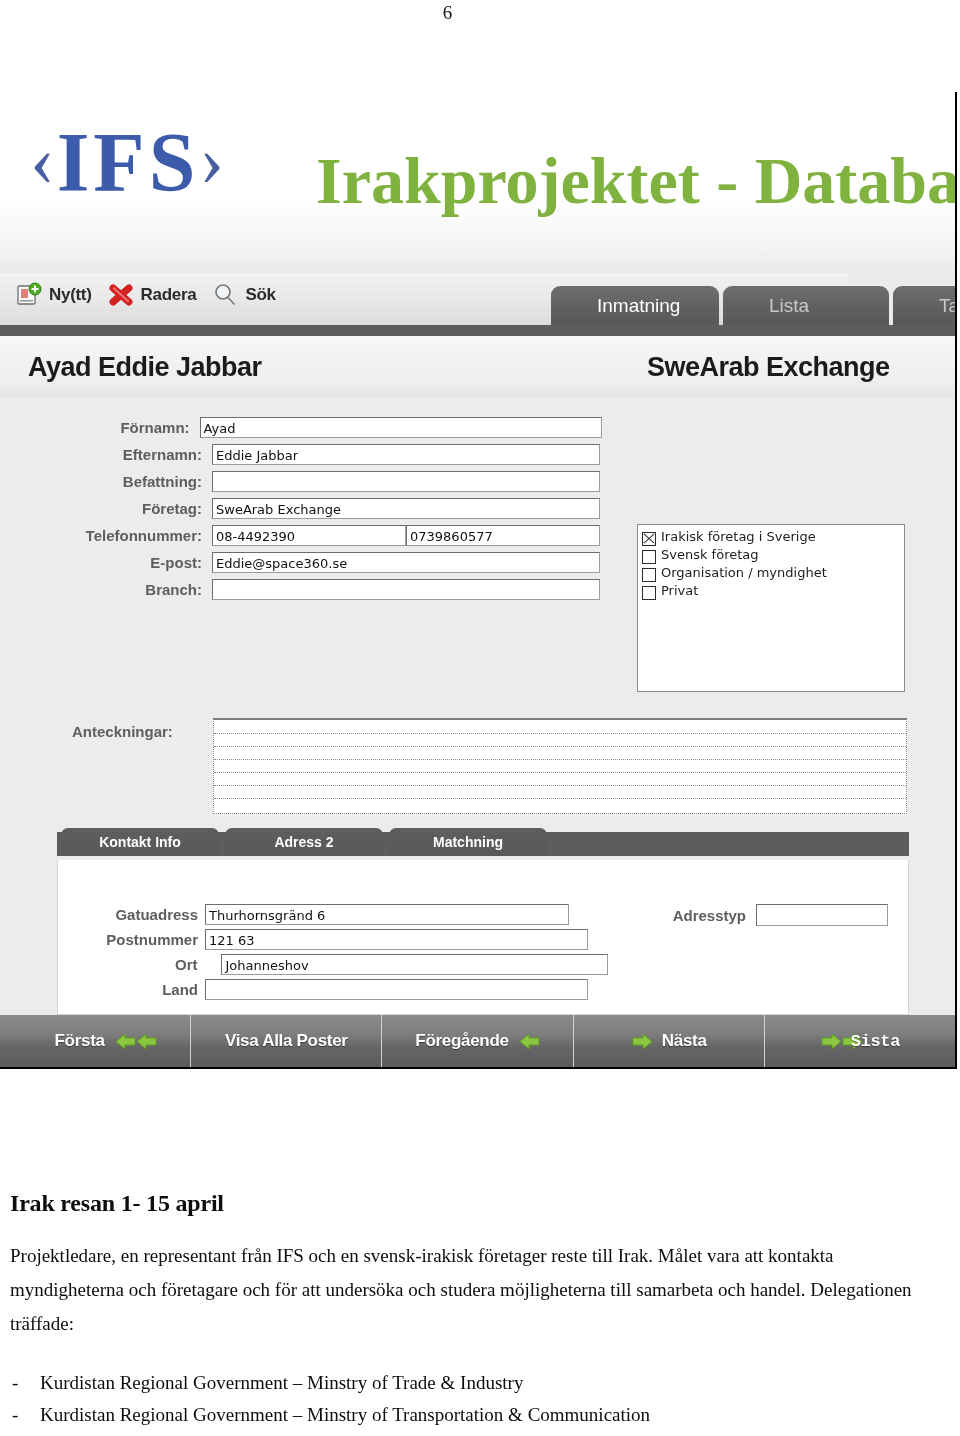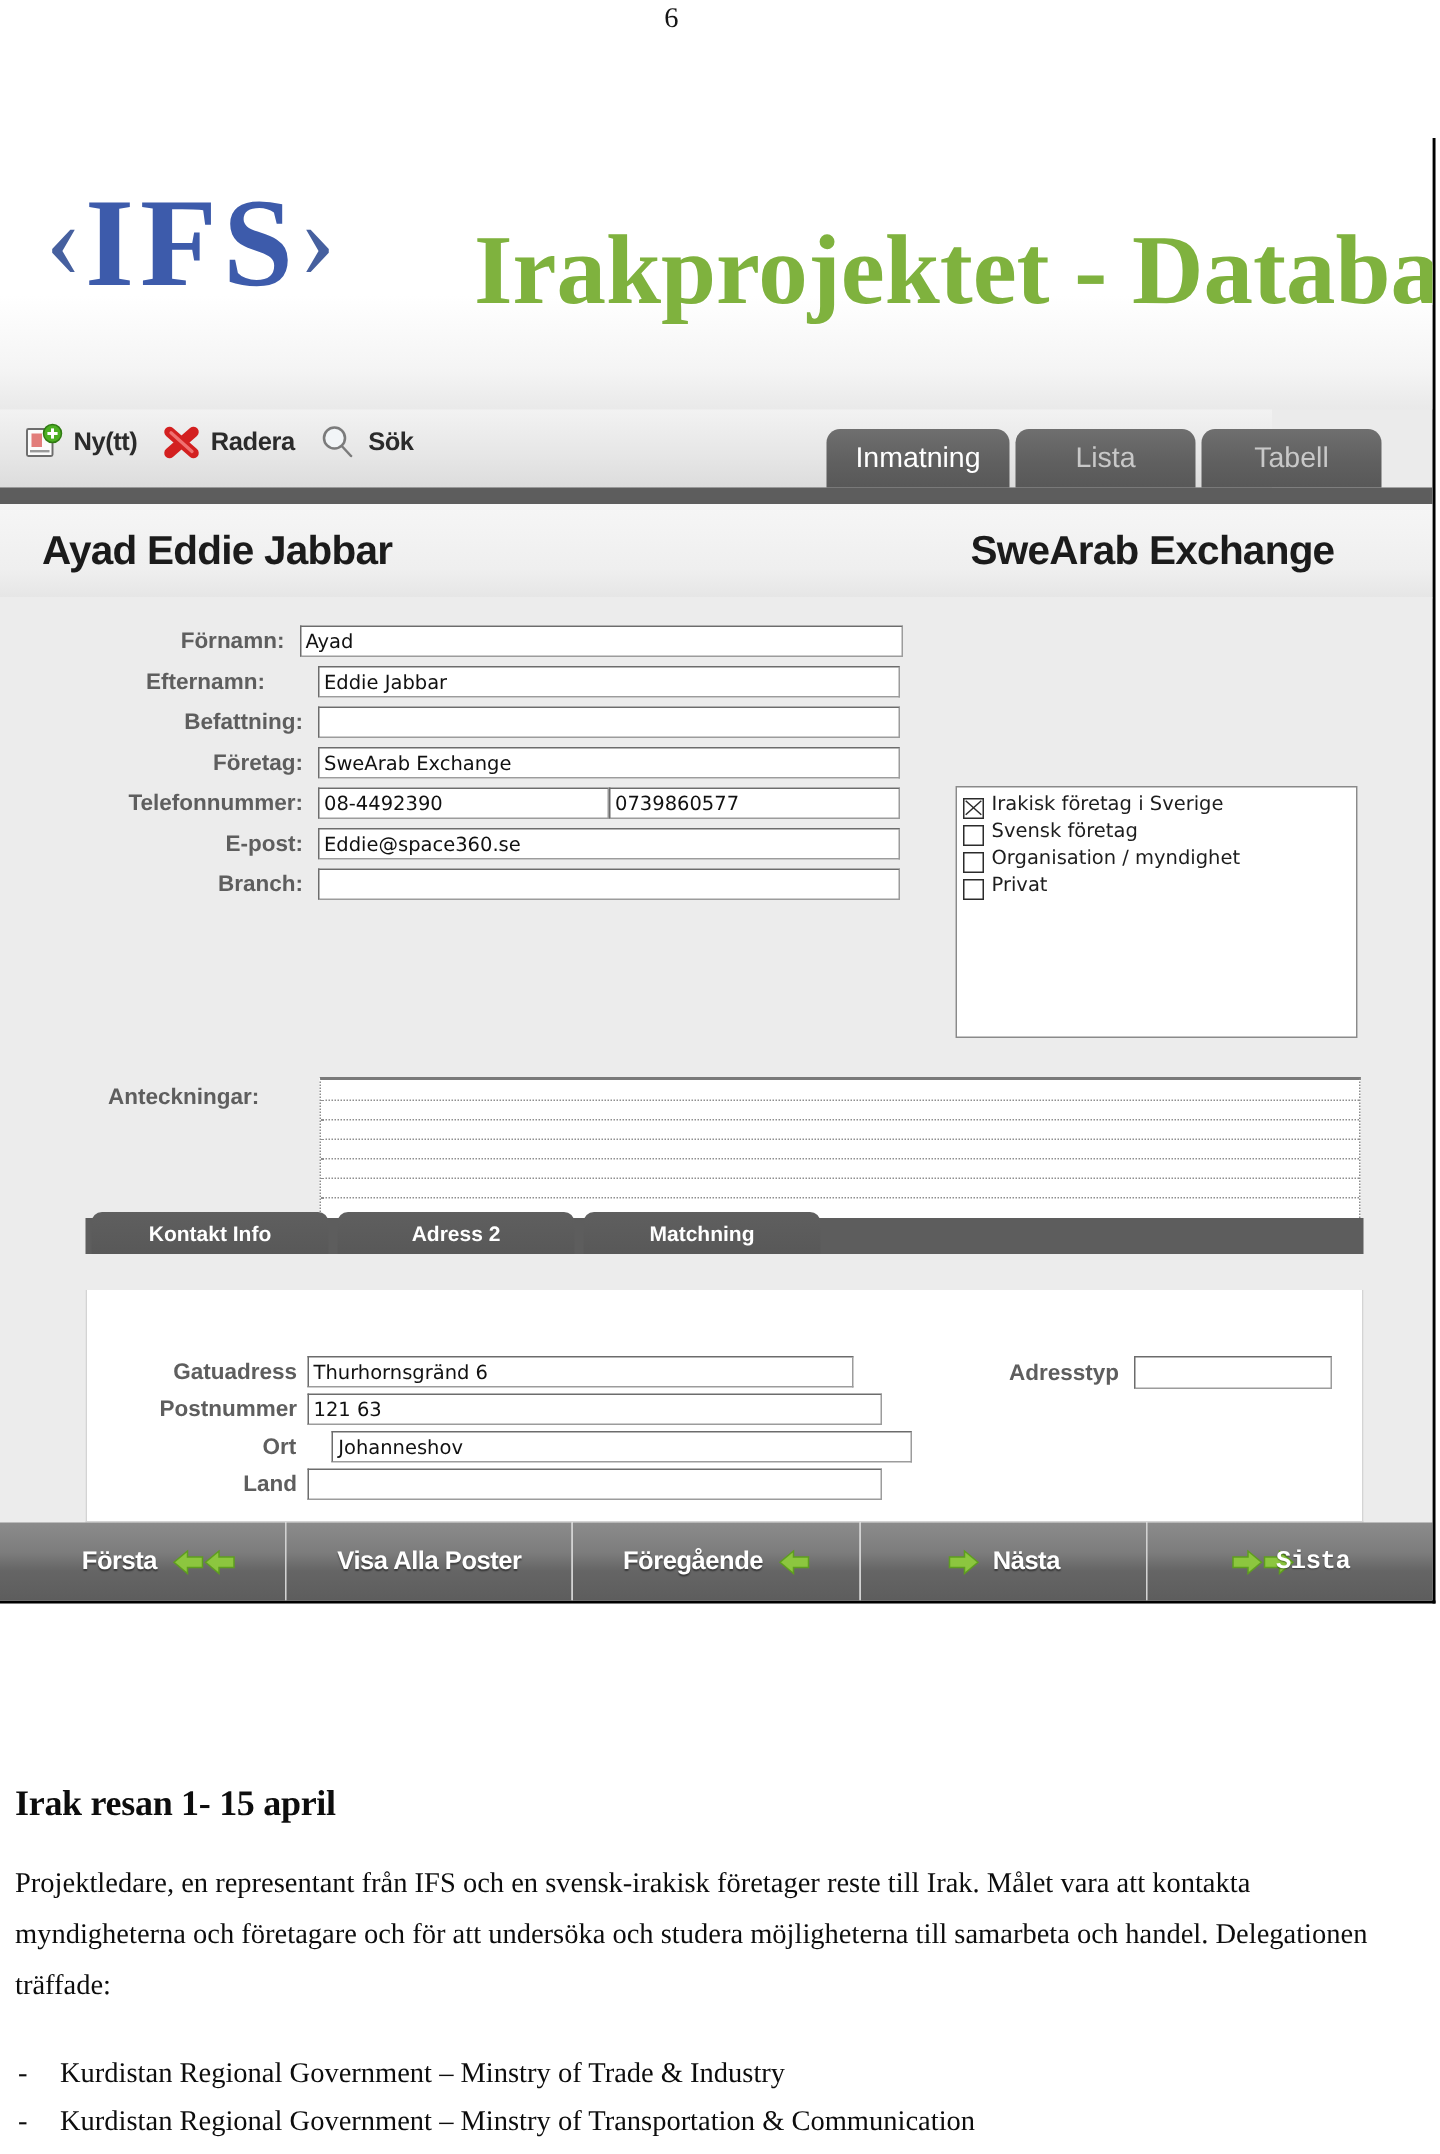--- a/index.html
+++ b/index.html
@@ -58,9 +58,9 @@
     width:122px;height:39px;
     background:linear-gradient(180deg,#6f6f6f 0%,#606060 55%,#585858 100%);
     border-radius:9px 9px 0 0;
-    display:flex;align-items:center;justify-content:center;
+    display:flex;align-items:center;
     font-family:"Liberation Sans", sans-serif;font-size:19px;
-    color:#c8c8c8;cursor:pointer;
+    color:#c8c8c8;cursor:pointer;padding-left:46px;
   }
   .ttab.active{color:#ffffff;}
   .ttab.w2{width:120px;}

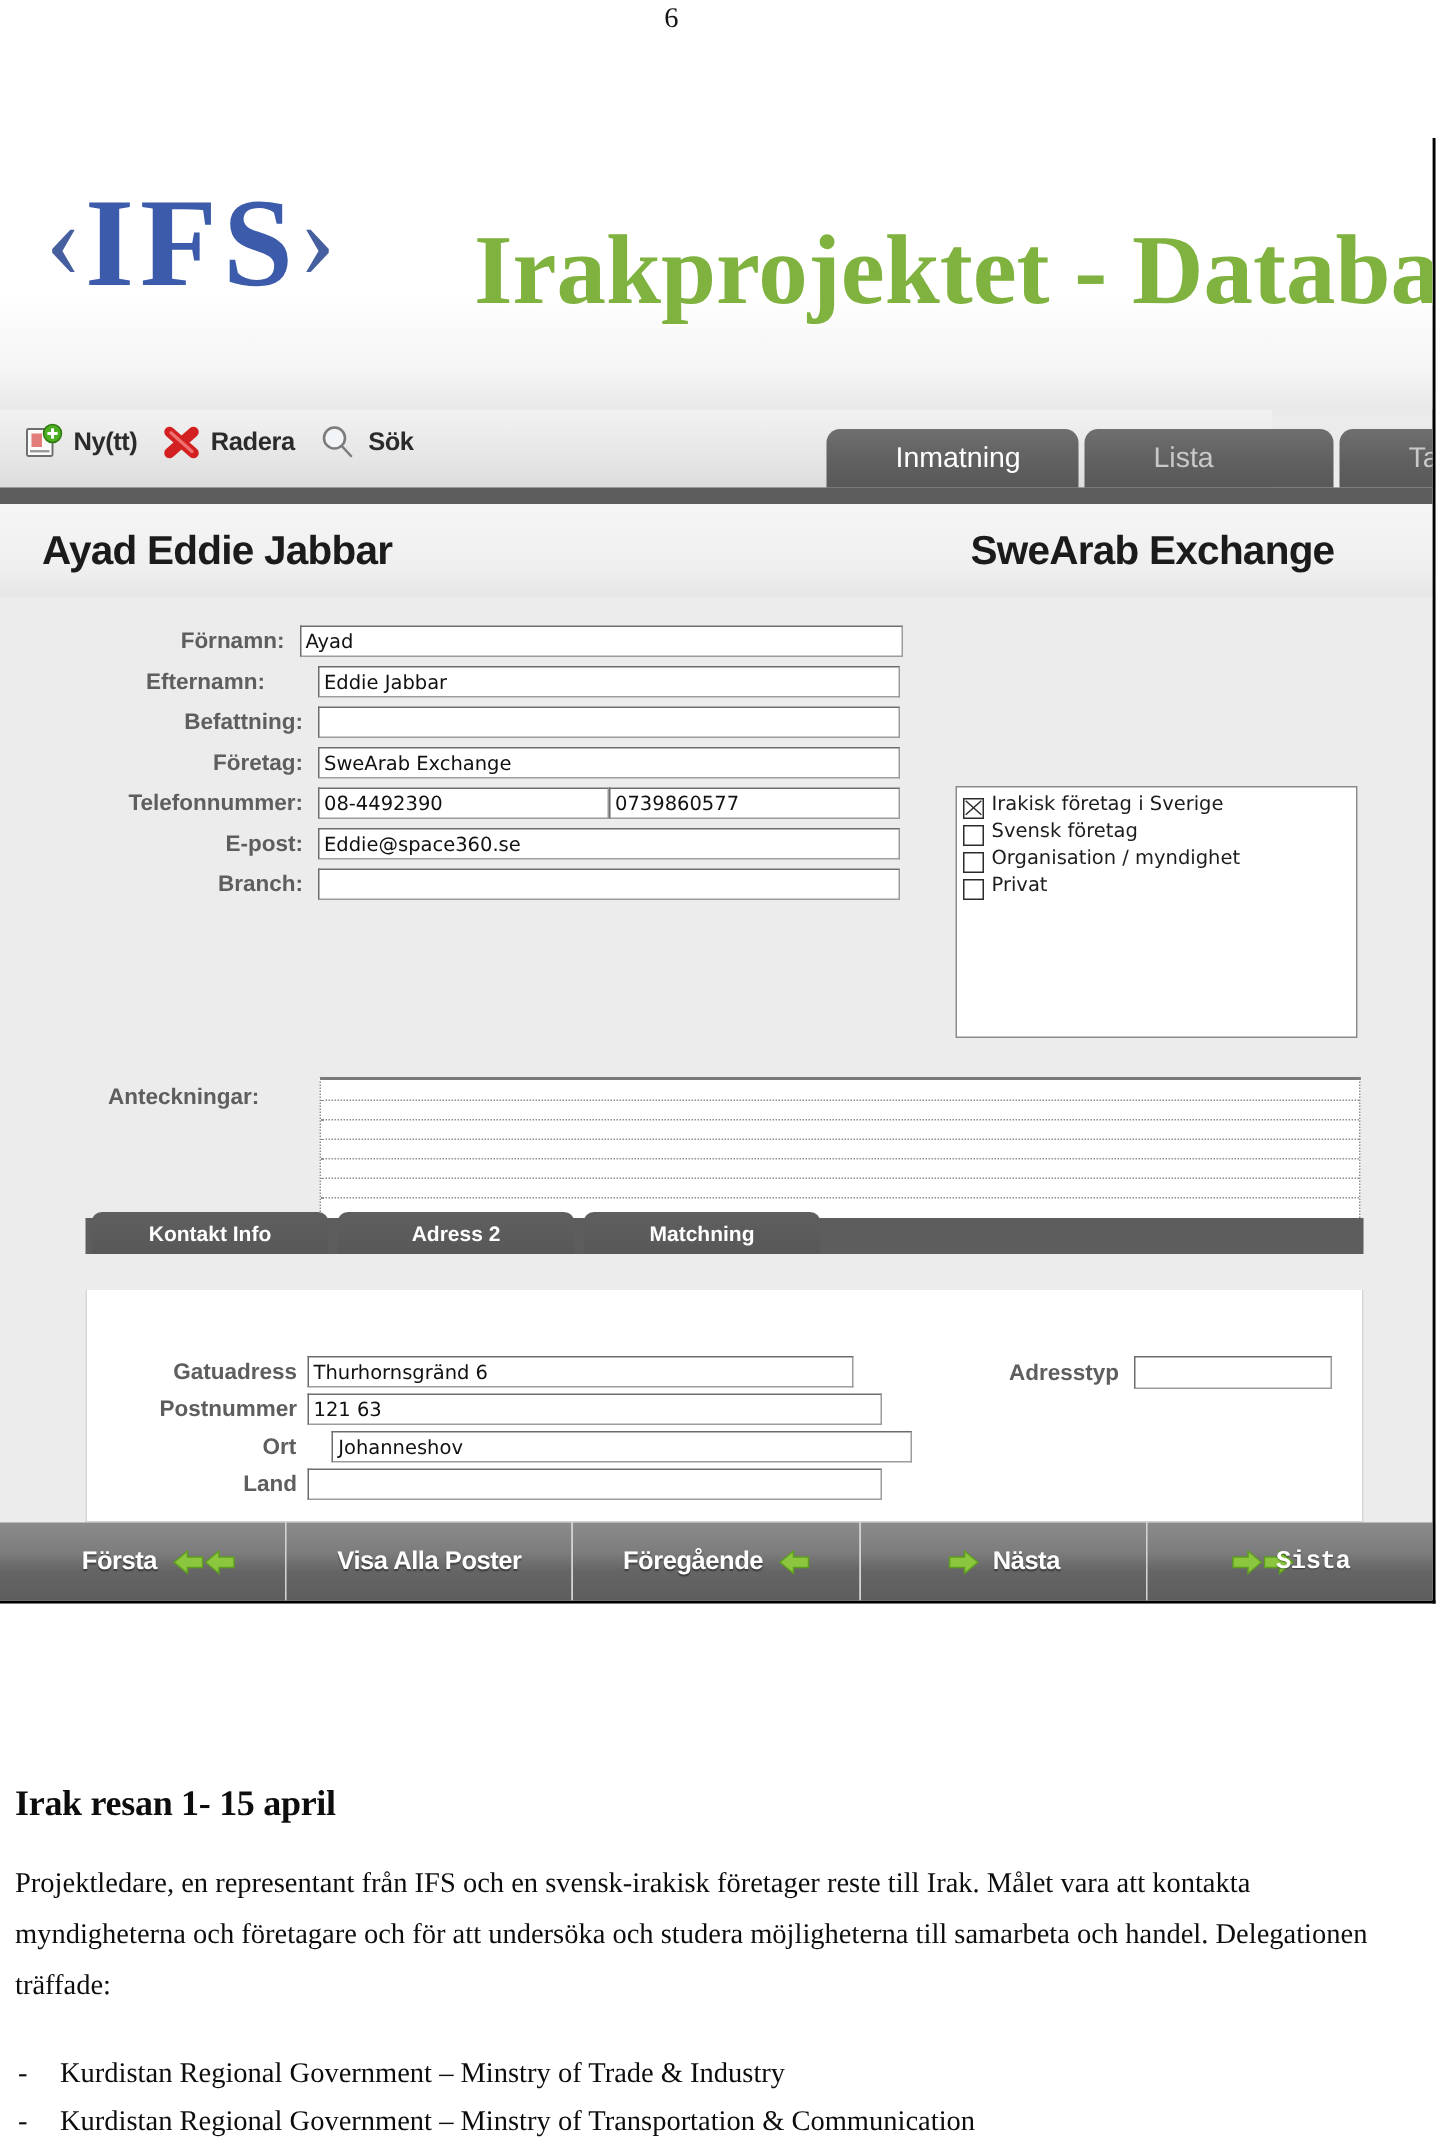--- a/index.html
+++ b/index.html
@@ -276,7 +276,7 @@
     </div>
 
     <div class="frow" style="left:72px;top:46px;width:530px;">
-      <div class="flabel" style="width:130px;text-align:center;">Efternamn:</div>
+      <div class="flabel" style="width:130px;">Efternamn:</div>
       <div class="finput" style="width:388px;margin-left:10px;">Eddie Jabbar</div>
     </div>
 

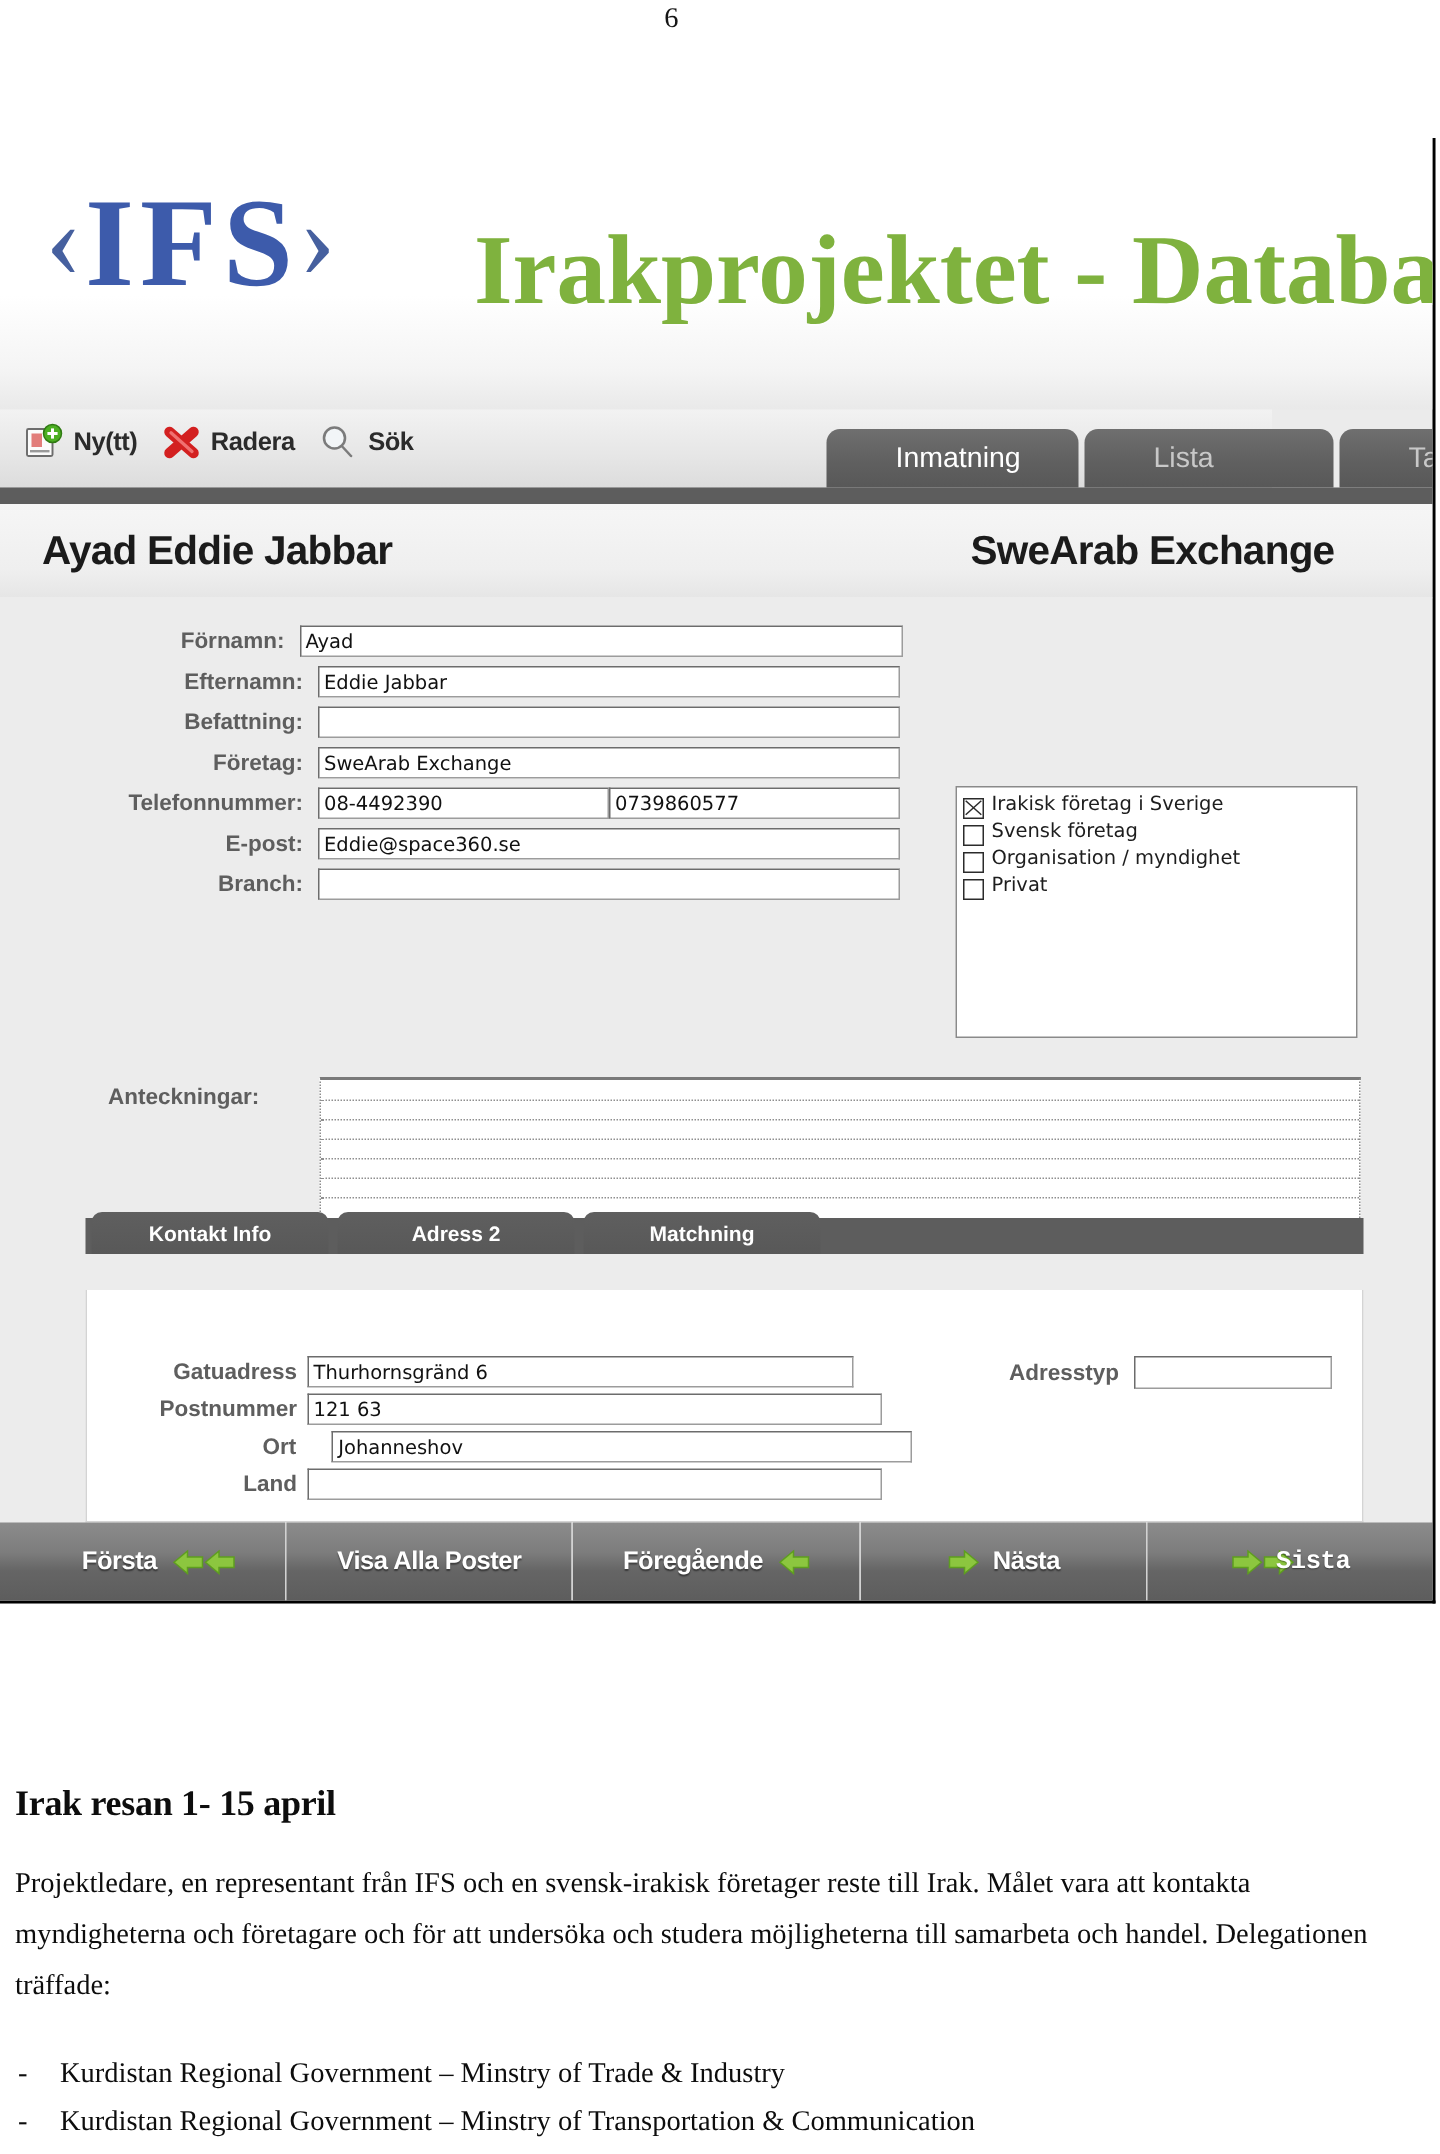--- a/index.html
+++ b/index.html
@@ -137,7 +137,7 @@
   }
   
   .subtabs{
-    position:absolute;left:57px;top:414px;width:852px;height:24px;
+    position:absolute;left:57px;top:434px;width:852px;height:24px;
     background:#5d5d5d;display:flex;align-items:flex-end;text-align:center;
   }
   .stab{

